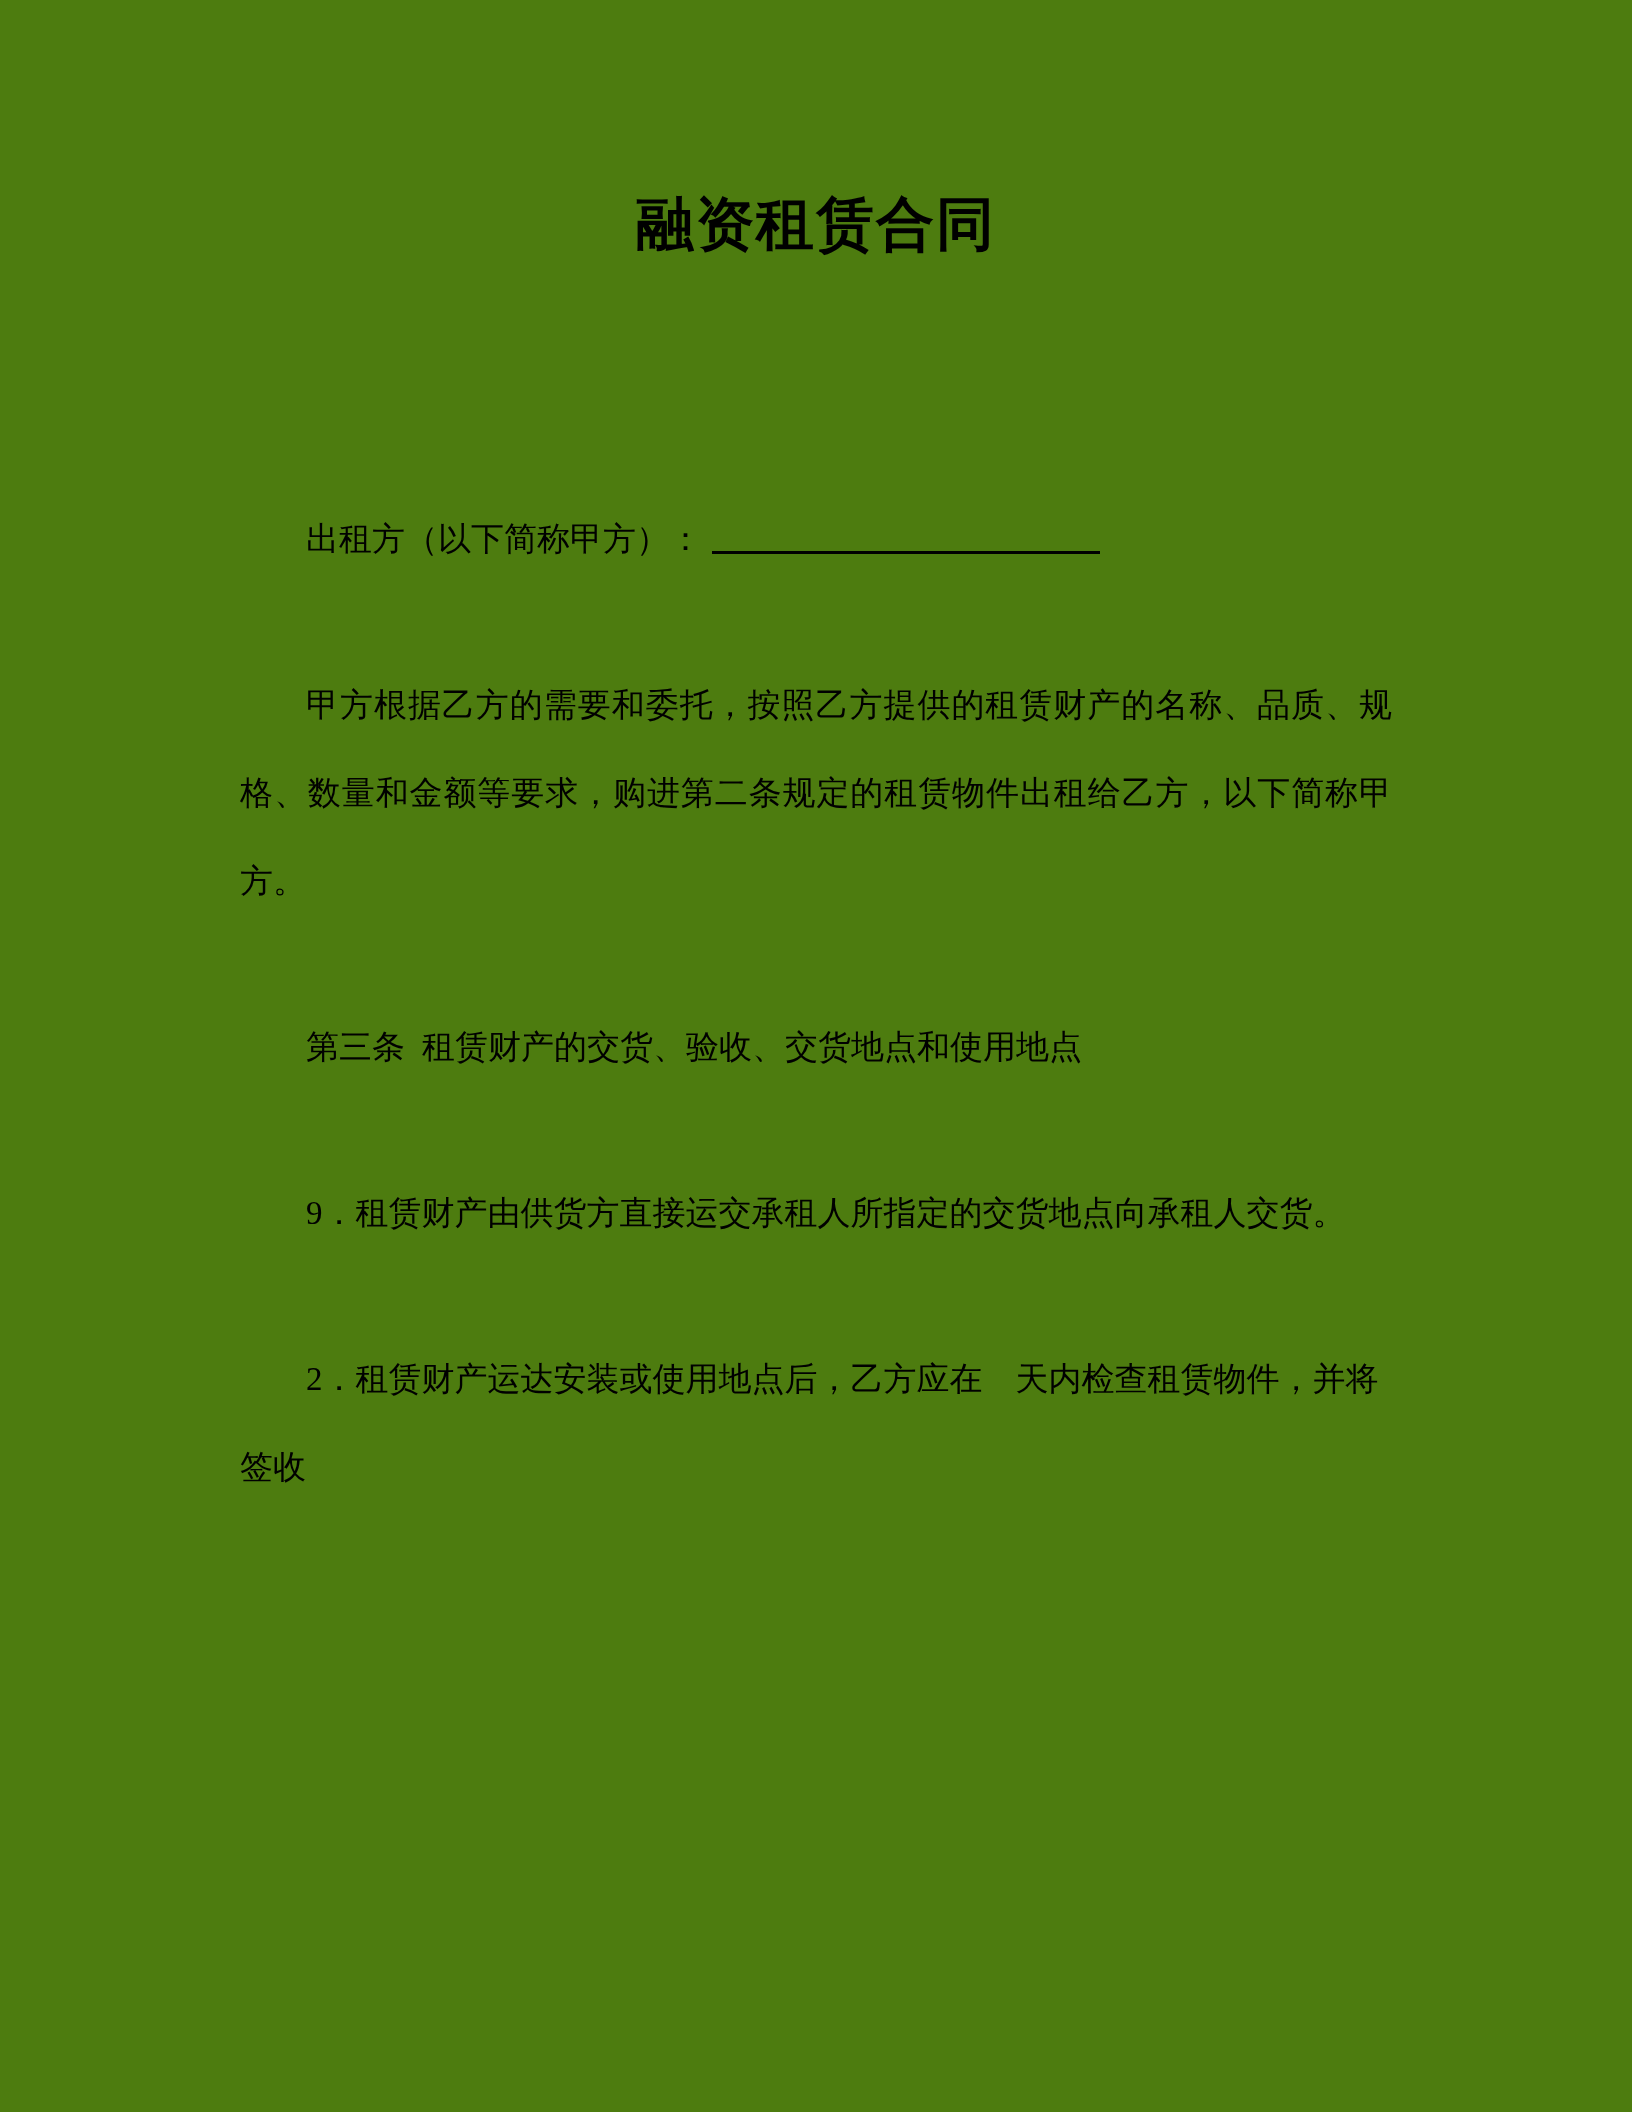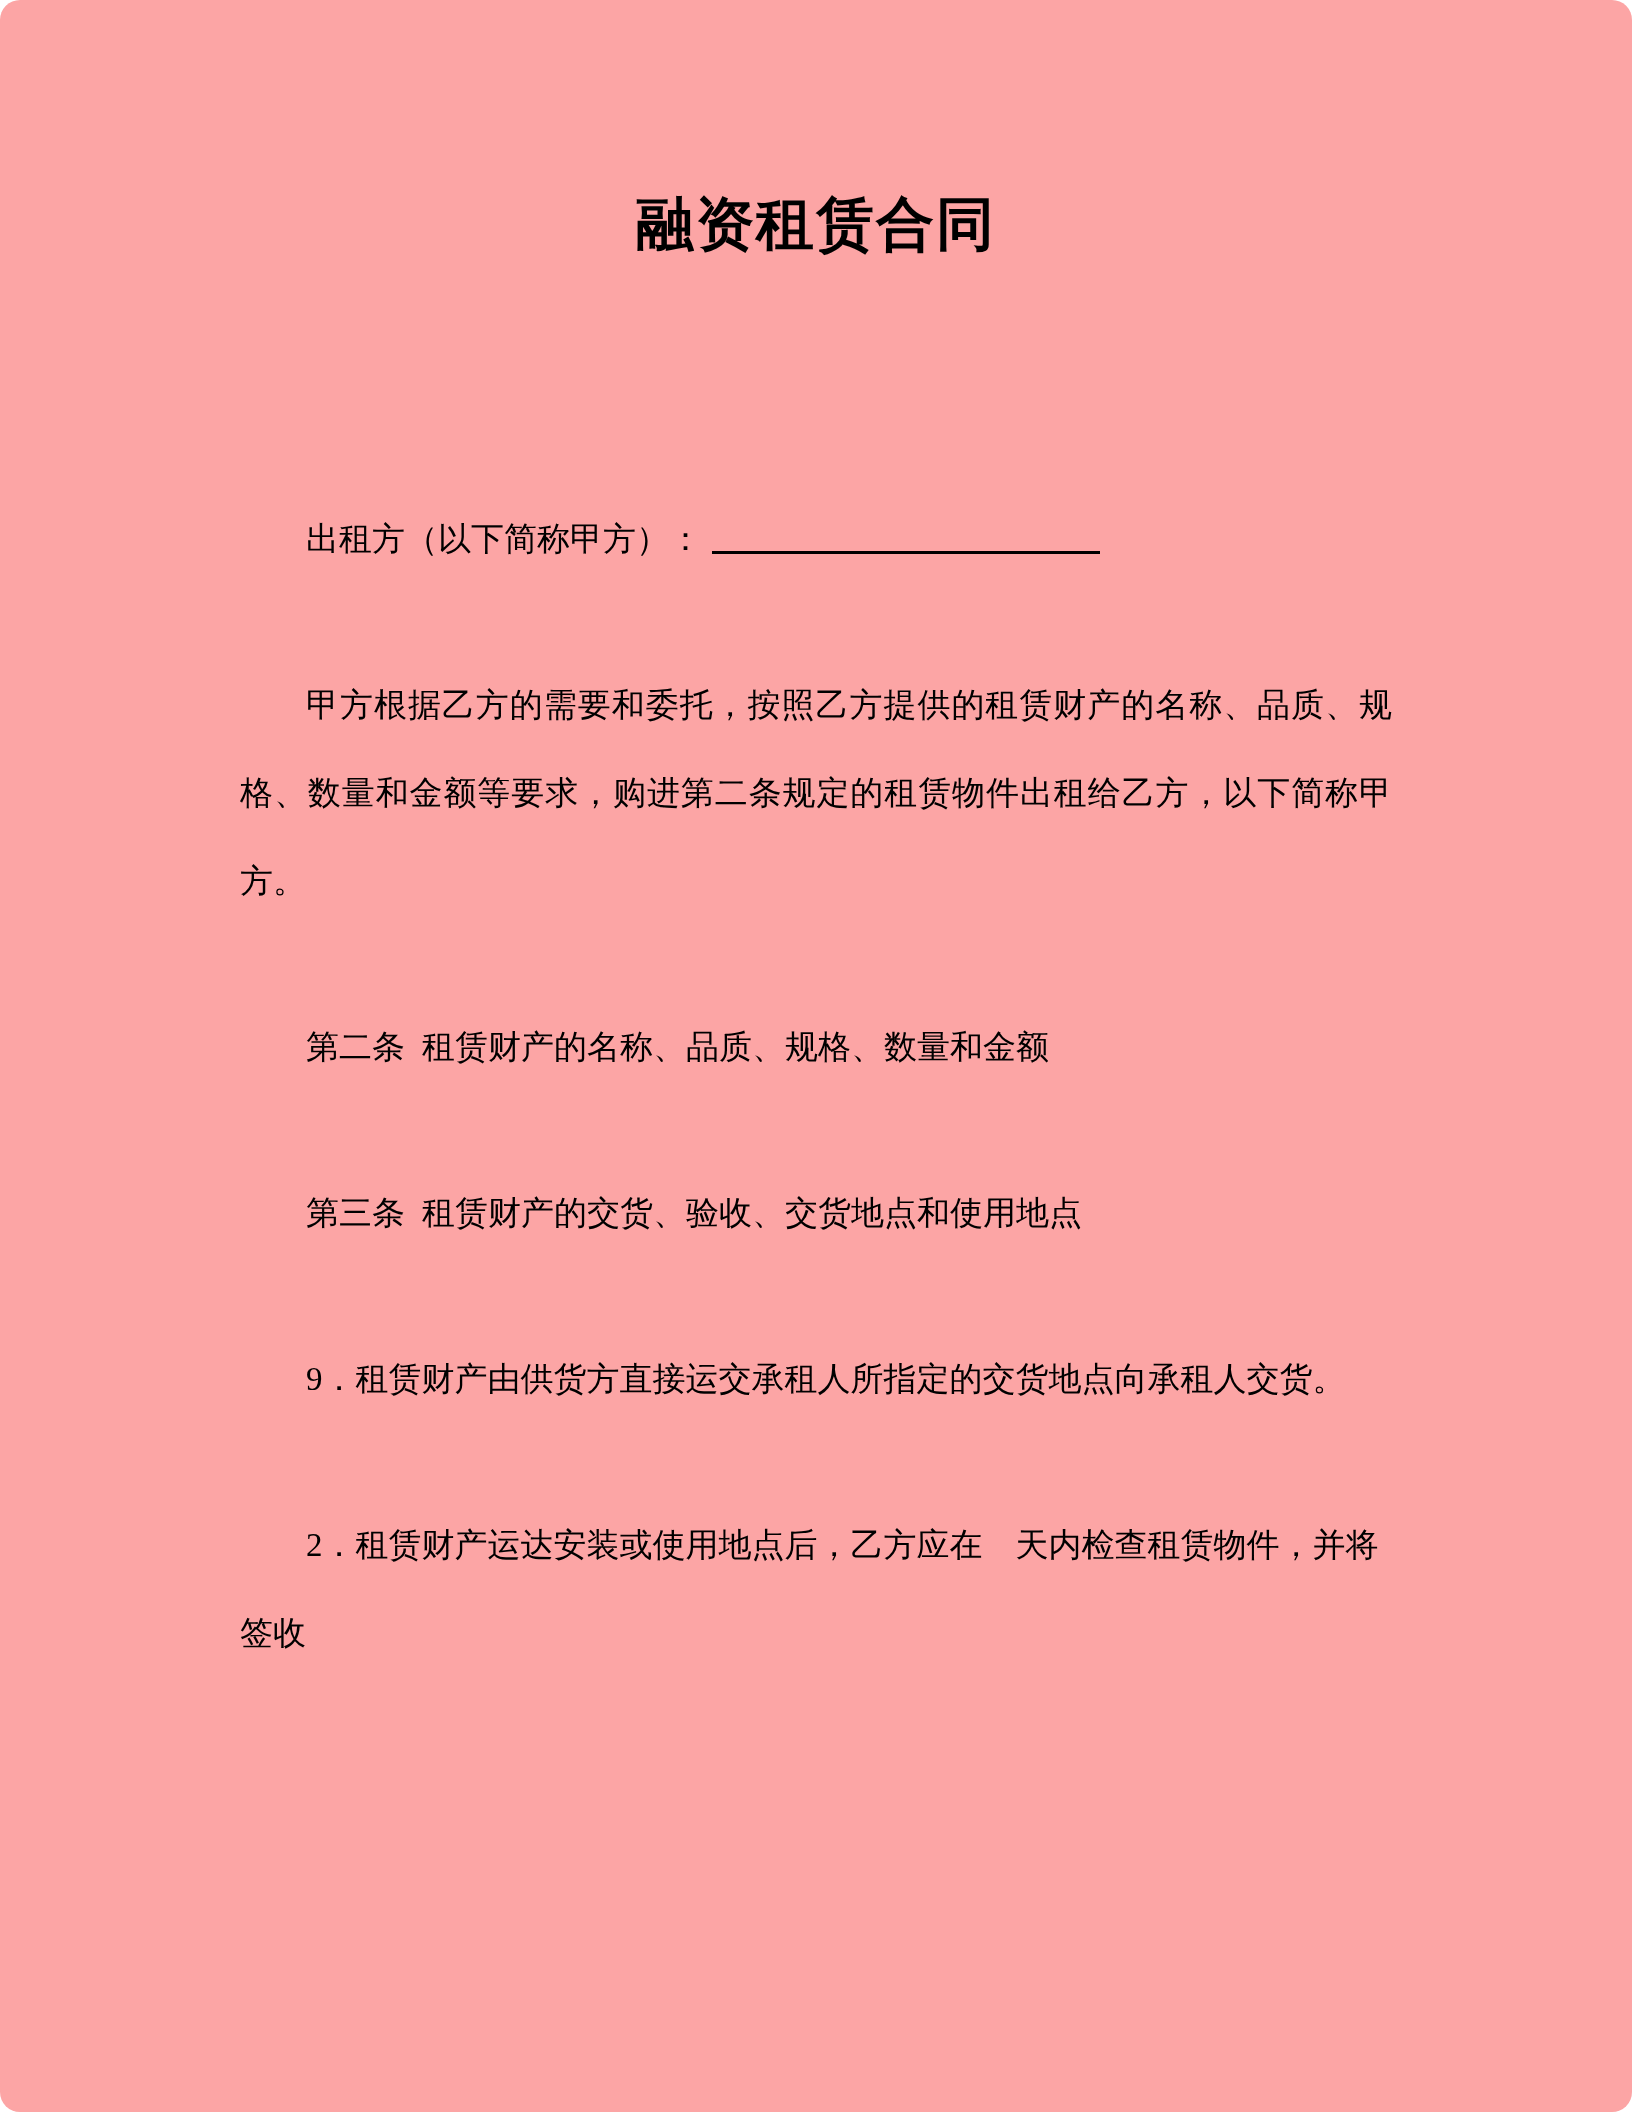--- a/index.html
+++ b/index.html
@@ -8,12 +8,11 @@
     width: 1632px;
     height: 2112px;
     box-sizing: border-box;
-    background: #fca5a5;
+    background: #4d7c0f;
     color: #000000;
     font-family: "Liberation Serif", "DejaVu Serif", serif;
     padding: 190px 240px 0 240px;
     overflow: hidden;
-    border-radius: 20px;
   }
   .doc-title {
     margin: 0;

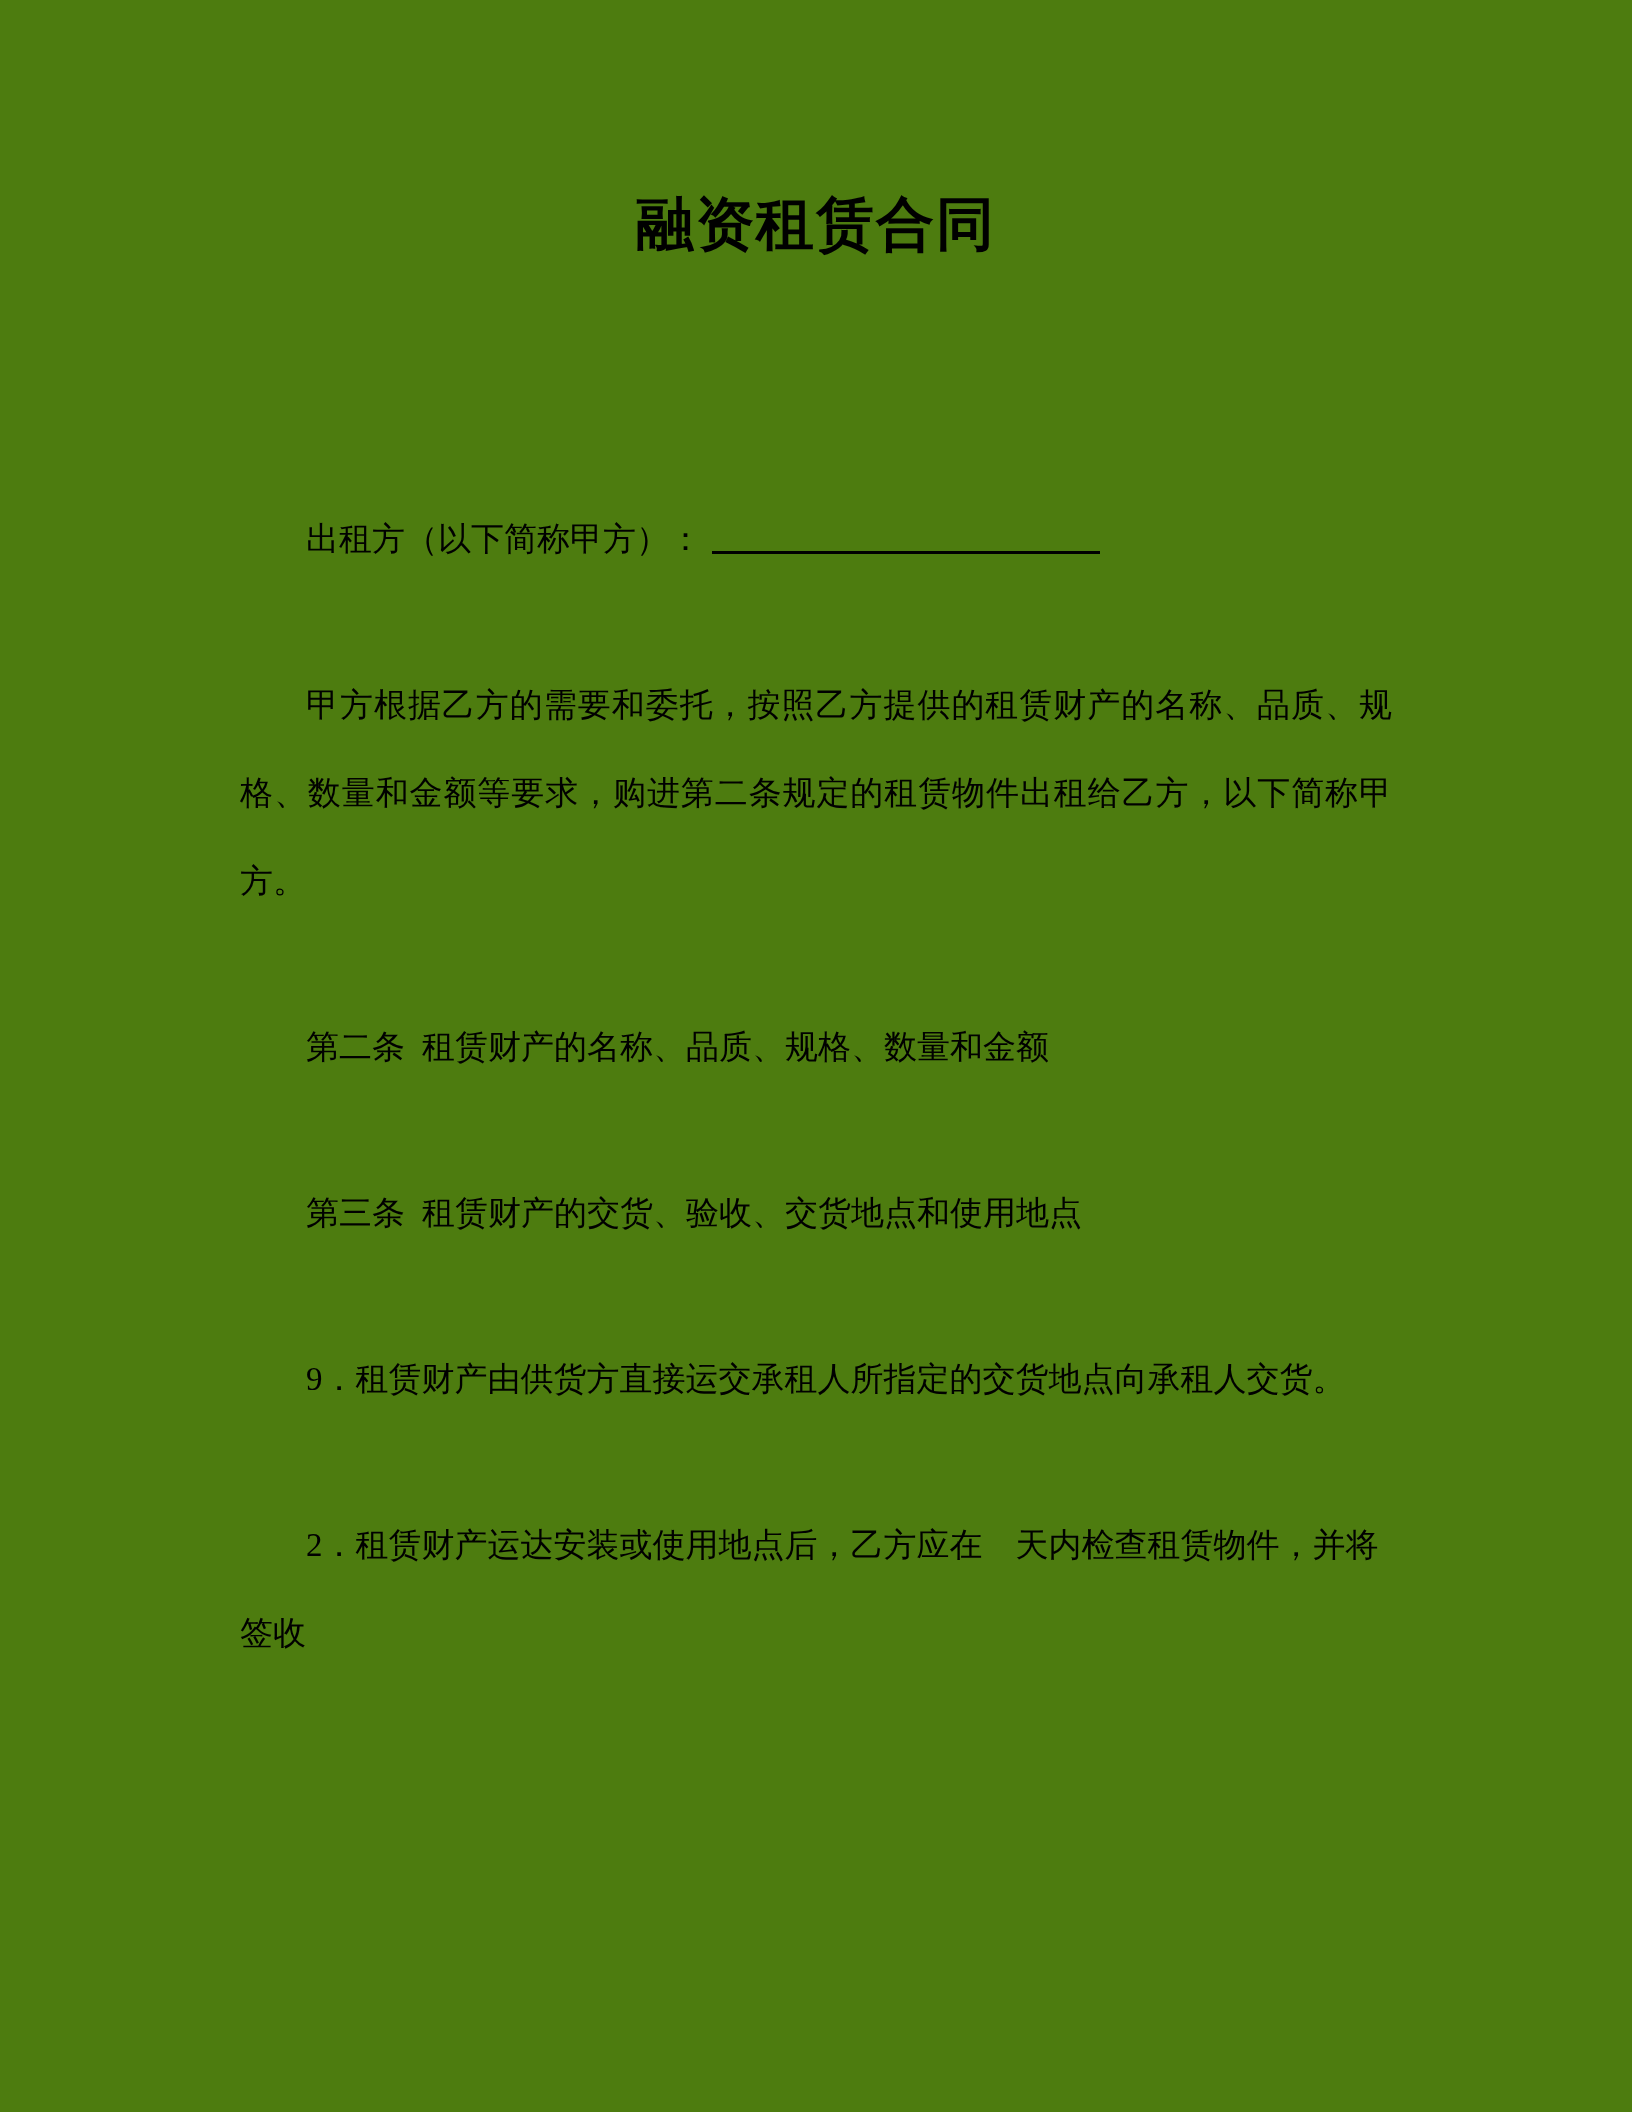--- a/index.html
+++ b/index.html
@@ -56,7 +56,6 @@
 
   <p class="line block indent justify">甲方根据乙方的需要和委托，按照乙方提供的租赁财产的名称、品质、规格、数量和金额等要求，购进第二条规定的租赁物件出租给乙方，以下简称甲方。</p>
 
-  <p class="line block indent"><span class="clause-no">第二条</span><span>租赁财产的名称、品质、规格、数量和金额</span></p>
 
   <p class="line block indent"><span class="clause-no">第三条</span><span>租赁财产的交货、验收、交货地点和使用地点</span></p>
 

